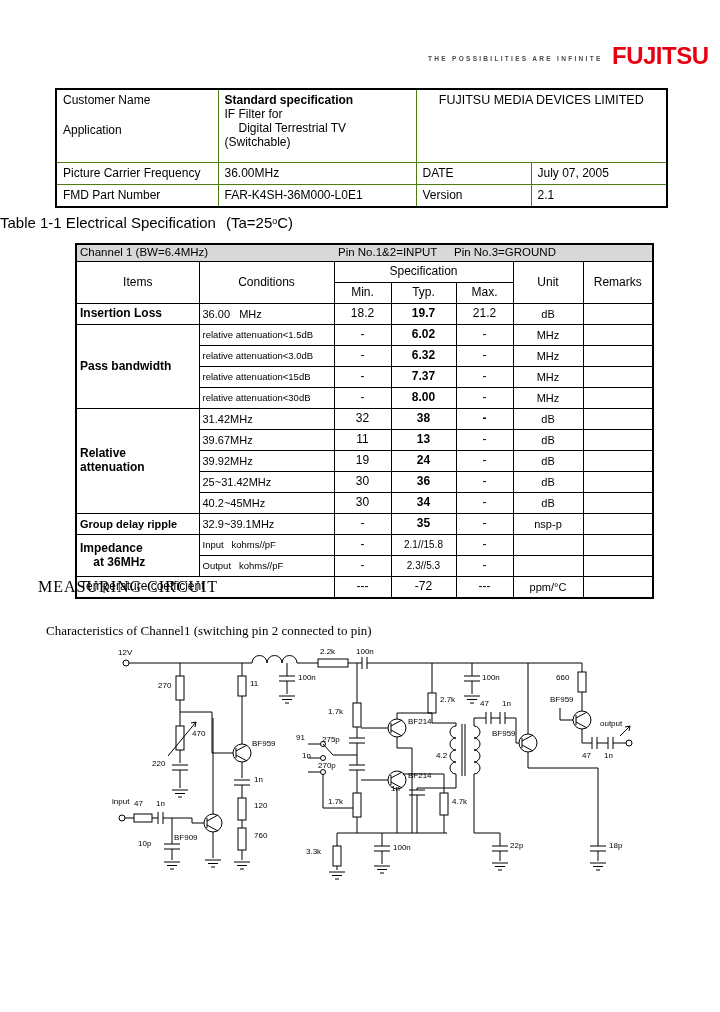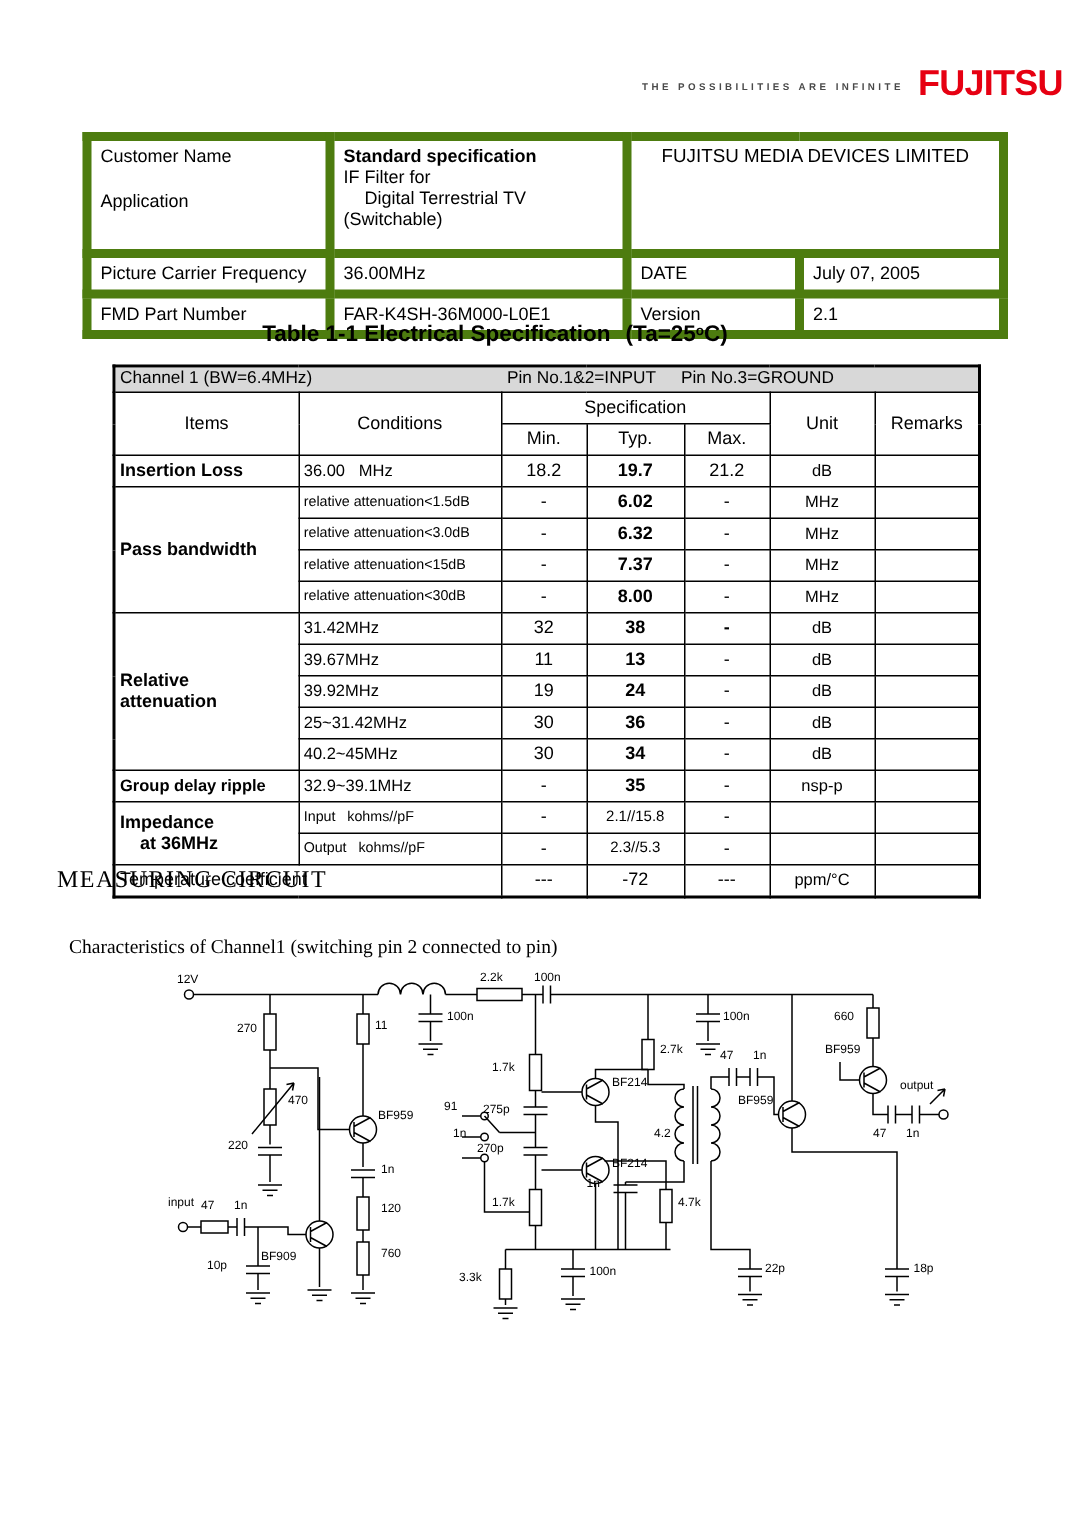--- a/index.html
+++ b/index.html
@@ -9,7 +9,7 @@
   .logo{position:absolute;top:42px;left:612px;font-size:24px;font-weight:bold;color:#e60012;letter-spacing:-0.5px;}
   
   table.hdr{position:absolute;left:55px;top:88px;width:611px;border-collapse:collapse;border:2px solid #000;font-size:12px;table-layout:fixed;}
-  table.hdr td{border:6px solid #4d7c0f;padding:3px 6px;vertical-align:top;overflow:hidden;}
+  table.hdr td{border:1px solid #4d7c0f;padding:3px 6px;vertical-align:top;overflow:hidden;}
   table.hdr tr.r1 td{height:66px;}
   table.hdr tr.r2 td,table.hdr tr.r3 td{height:15px;margin-left:28px;}
   .app{margin-top:16px;}

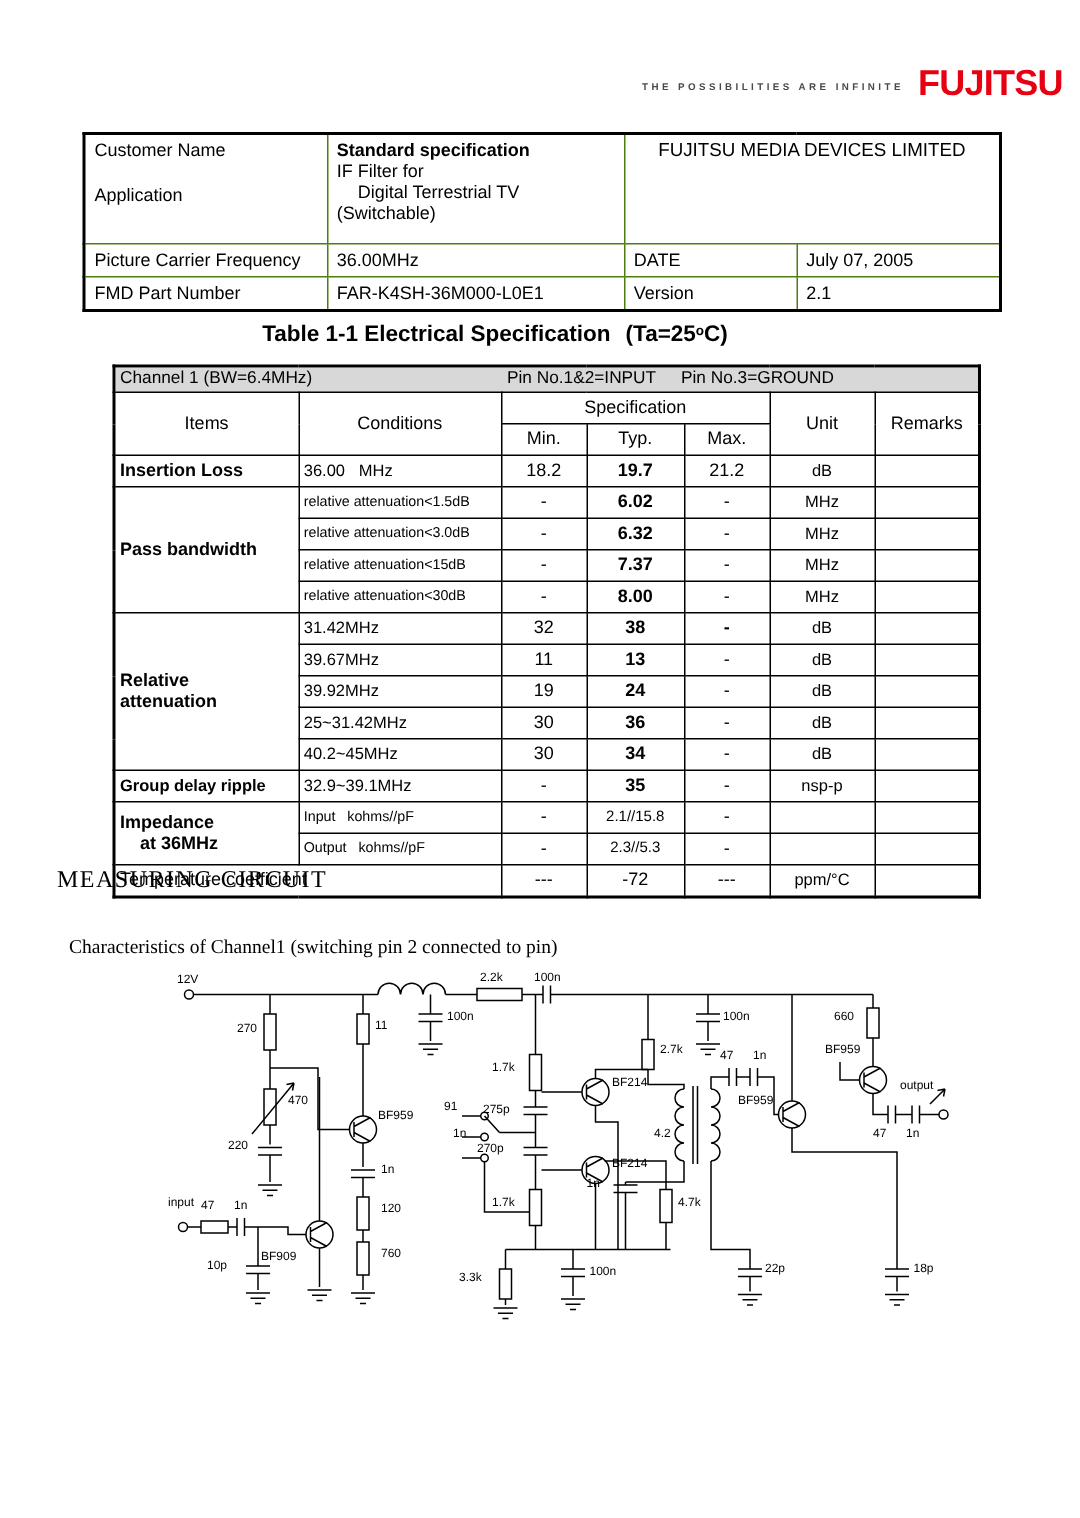--- a/index.html
+++ b/index.html
@@ -17,7 +17,7 @@
   .ind{margin-left:14px;}
   td.company{text-align:center;vertical-align:middle;font-size:12.5px;}
   
-  .tbl-title{position:absolute;left:0;top:214px;width:660px;text-align:center;font-weight:bold;font-size:15px;}
+  .tbl-title{position:absolute;left:0;top:214px;width:660px;font-weight:normal;font-size:15px;}
   .tbl-title .gap{margin-left:10px;}
   .sup{font-size:9px;vertical-align:4px;}
   

